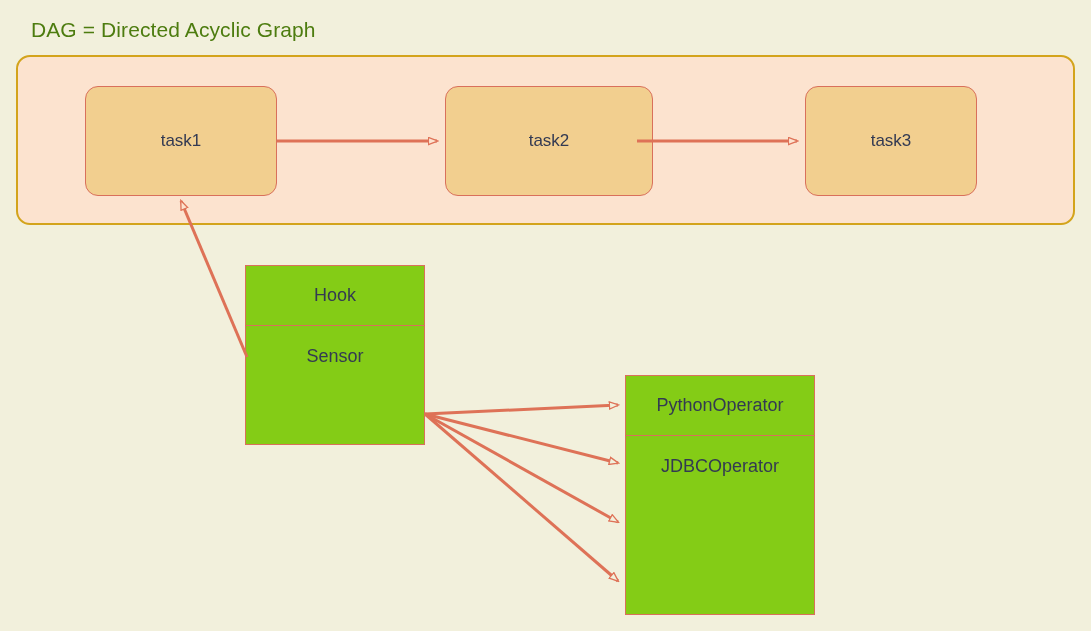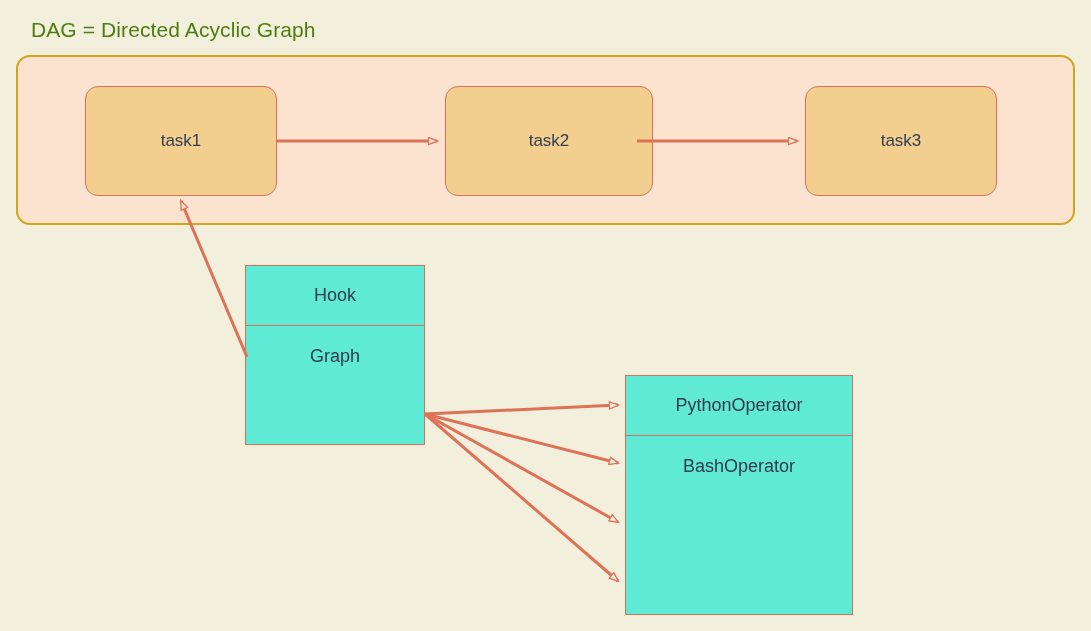--- a/index.html
+++ b/index.html
@@ -57,7 +57,7 @@
   }
   #task1 { left: 85px;  top: 86px; width: 192px; height: 110px; }
   #task2 { left: 445px; top: 86px; width: 208px; height: 110px; }
-  #task3 { left: 805px; top: 86px; width: 192px; height: 110px; }
+  #task3 { left: 805px; top: 86px; width: 172px; height: 110px; }
 
   .stack {
     position: absolute;

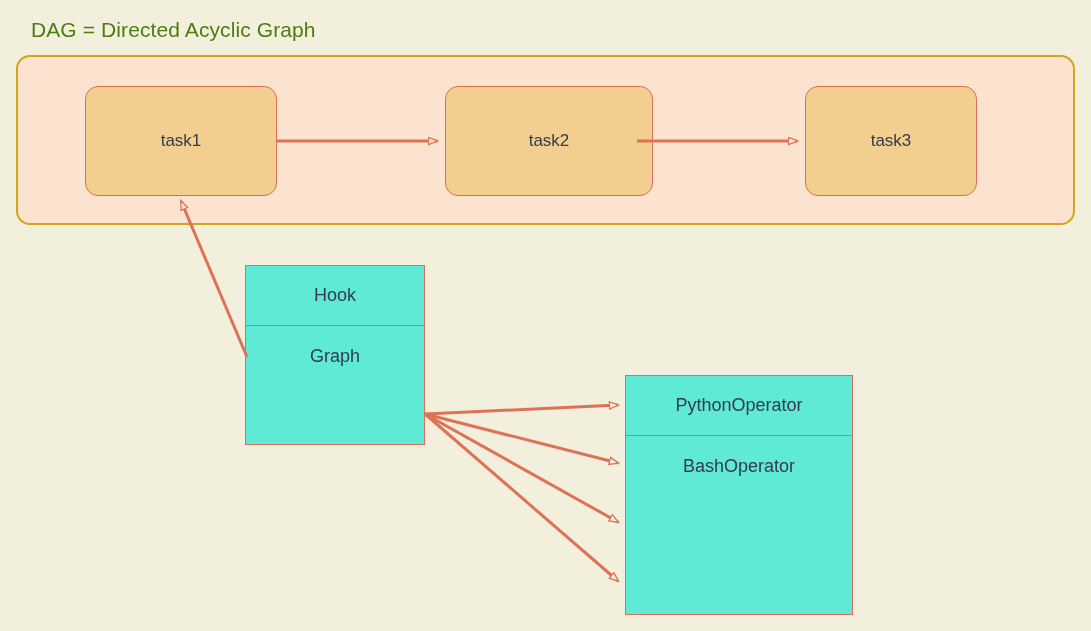--- a/index.html
+++ b/index.html
@@ -63,7 +63,7 @@
     position: absolute;
     box-sizing: border-box;
     border: 1.4px solid #d9705b;
-    background: #5eead4;
+    background: #84cc16;
   }
   #base-stack {
     left: 245px;

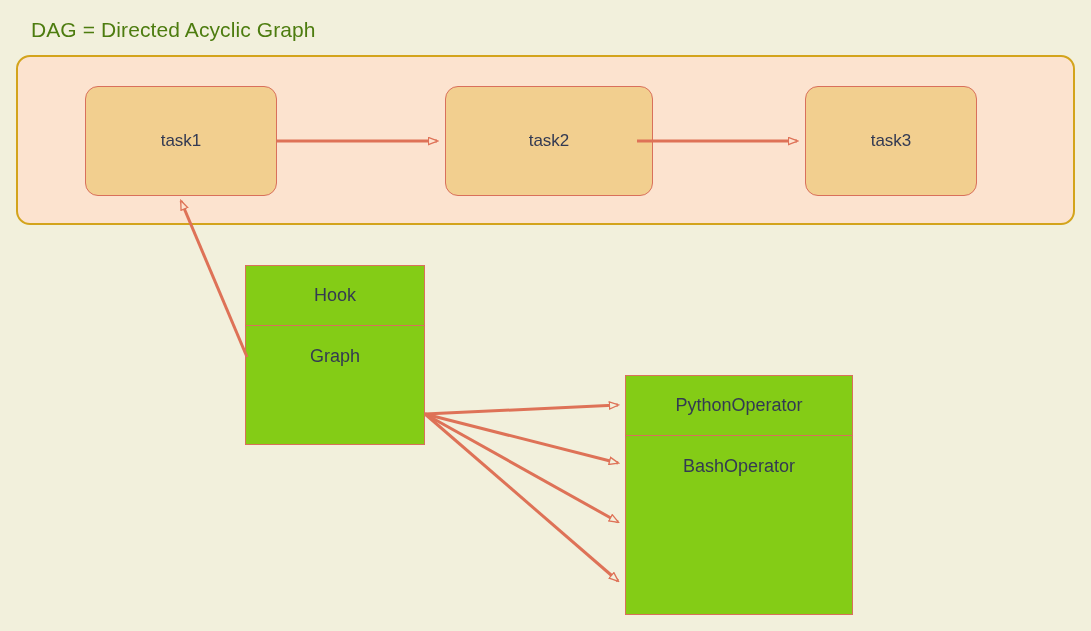--- a/index.html
+++ b/index.html
@@ -121,7 +121,7 @@
       <span>Hook</span>
     </div>
     <div class="stack-row">
-      <span>Graph</span>
+      <span>Sensor</span>
     </div>
   </div>
 

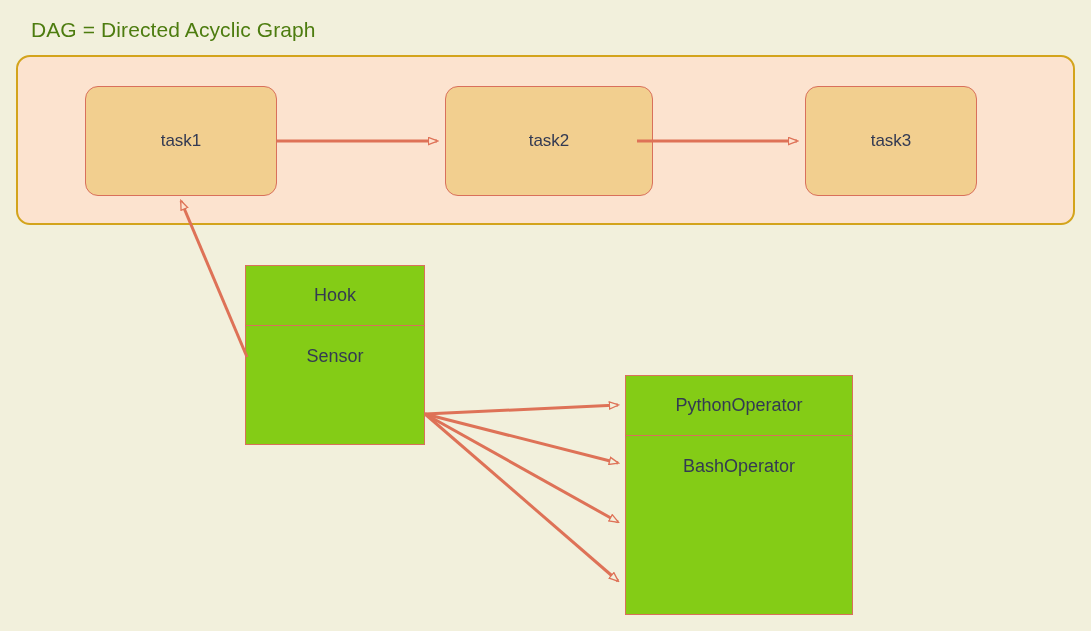--- a/index.html
+++ b/index.html
@@ -74,7 +74,7 @@
   #op-stack {
     left: 625px;
     top: 375px;
-    width: 228px;
+    width: 190px;
     height: 240px;
   }
   .stack-row {

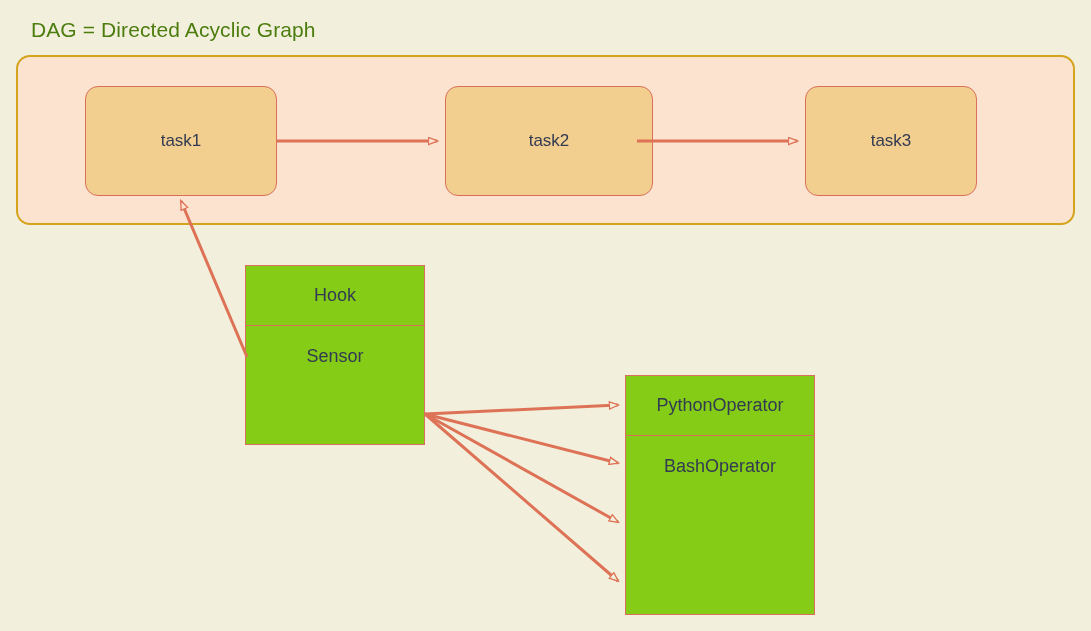--- a/index.html
+++ b/index.html
@@ -130,7 +130,7 @@
       <span>PythonOperator</span>
     </div>
     <div class="stack-row">
-      <span>BashOperator</span>
+      <span>JDBCOperator</span>
     </div>
   </div>
 

